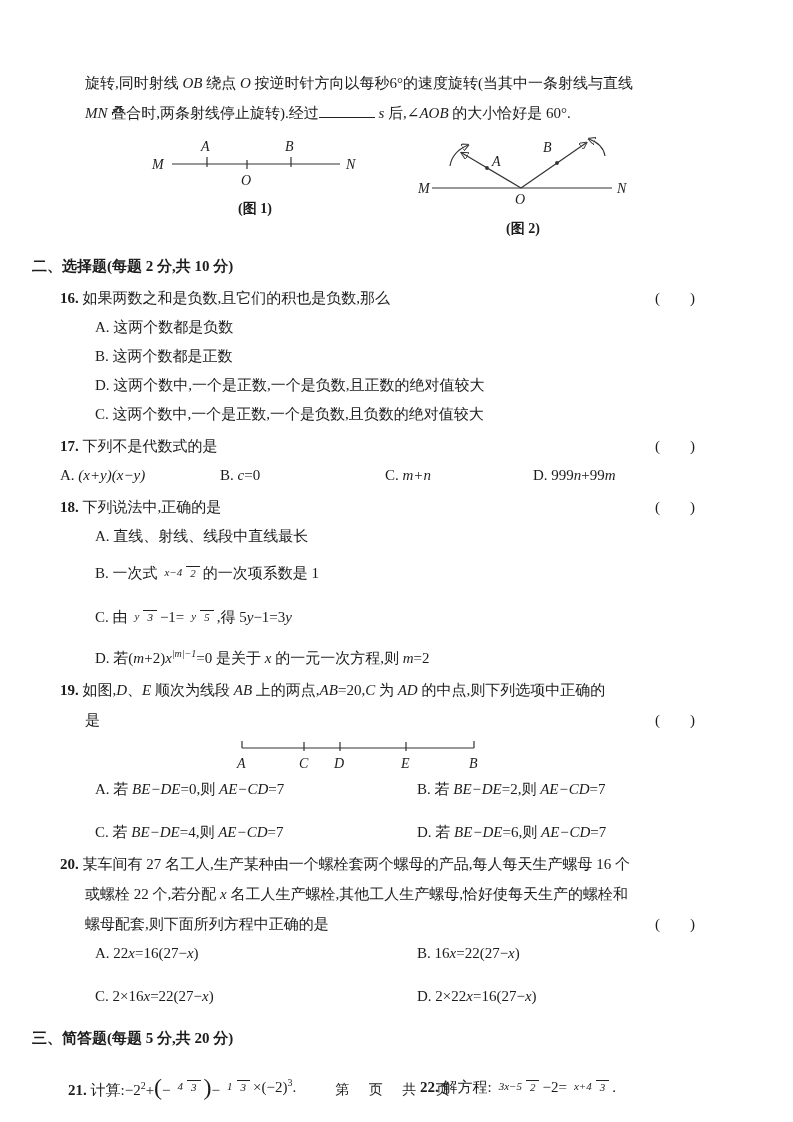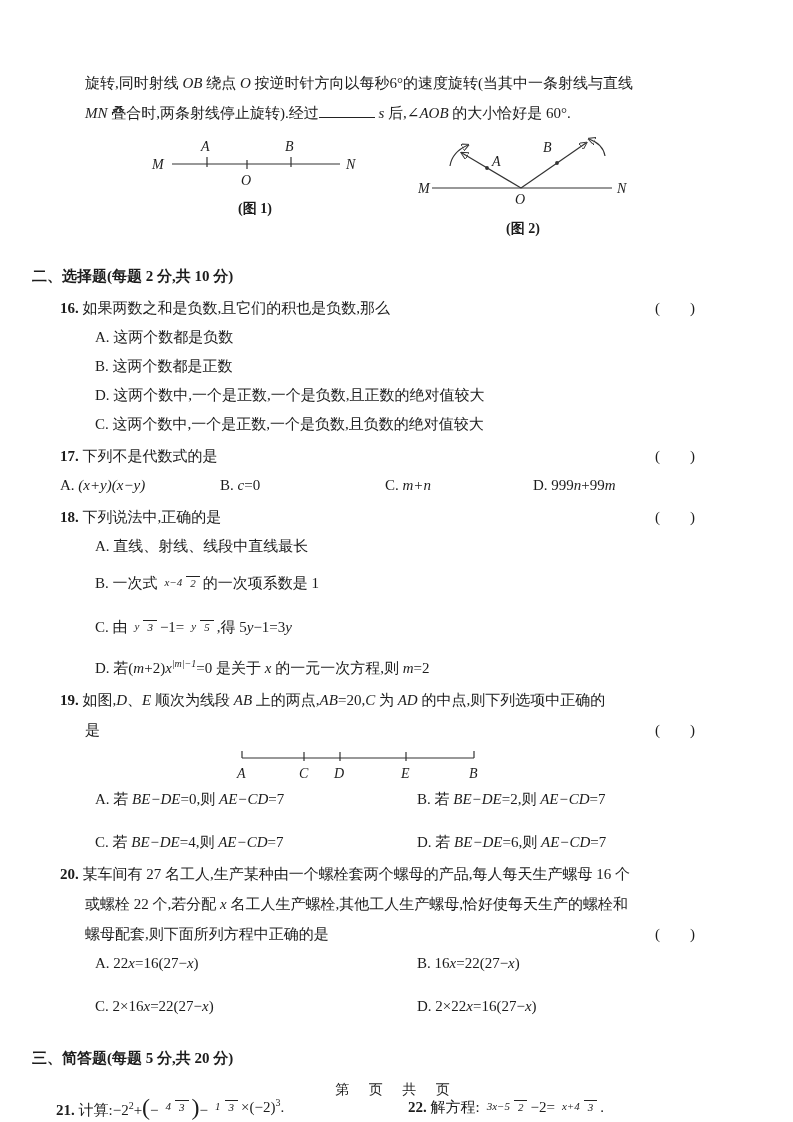--- a/index.html
+++ b/index.html
@@ -18,7 +18,7 @@
   .hang{padding-left:25px;}
   .row{display:flex;justify-content:space-between;align-items:flex-start;}
   .bracket{white-space:pre;flex:0 0 auto;}
-  .sec{font-weight:bold;margin-top:22px;}
+  .sec{font-weight:bold;margin-top:12px;}
   .opts{margin-left:35px;}
   .opt{line-height:29px;}
   .optrow4{display:grid;grid-template-columns:160px 165px 148px 1fr;line-height:29px;}

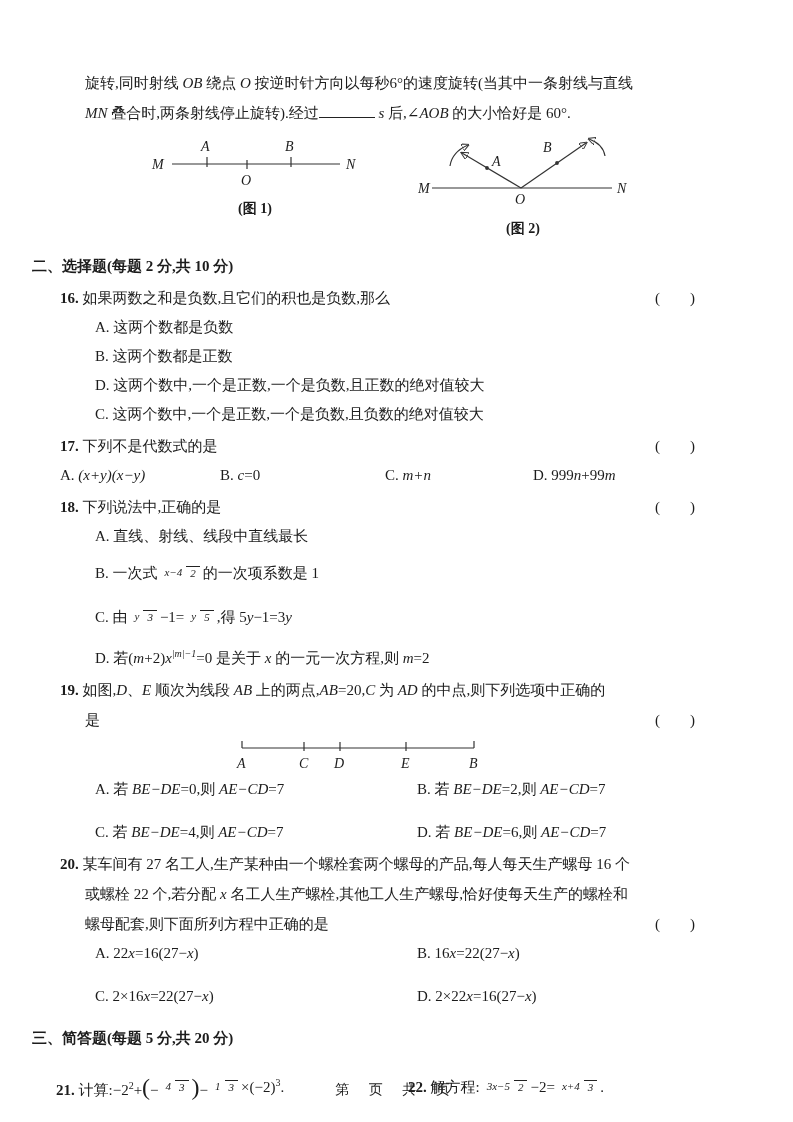--- a/index.html
+++ b/index.html
@@ -37,7 +37,7 @@
   .figcap{font-weight:bold;font-size:14px;line-height:20px;margin-top:1px;}
   .svglab{font-style:italic;font-size:14px;font-family:"Liberation Serif","DejaVu Serif",serif;fill:#1c1c1c;}
   .fig19wrap{text-align:center;margin:2px 40px 0 0;line-height:0;}
-  .twocol{display:flex;margin-left:24px;margin-top:12px;}
+  .twocol{display:flex;margin-left:36px;margin-top:12px;}
   .q21col{width:352px;flex:0 0 auto;}
   .footer{position:absolute;left:0;right:0;top:1080px;text-align:center;letter-spacing:8px;font-size:14px;line-height:20px;}
   svg line, svg path{stroke:#333;stroke-width:1.2;fill:none;}

